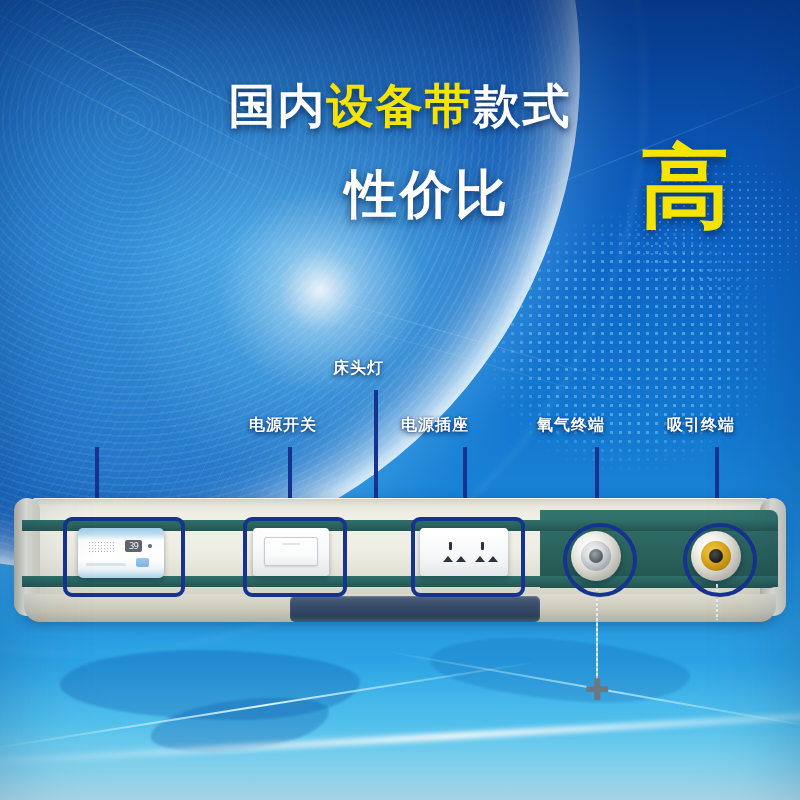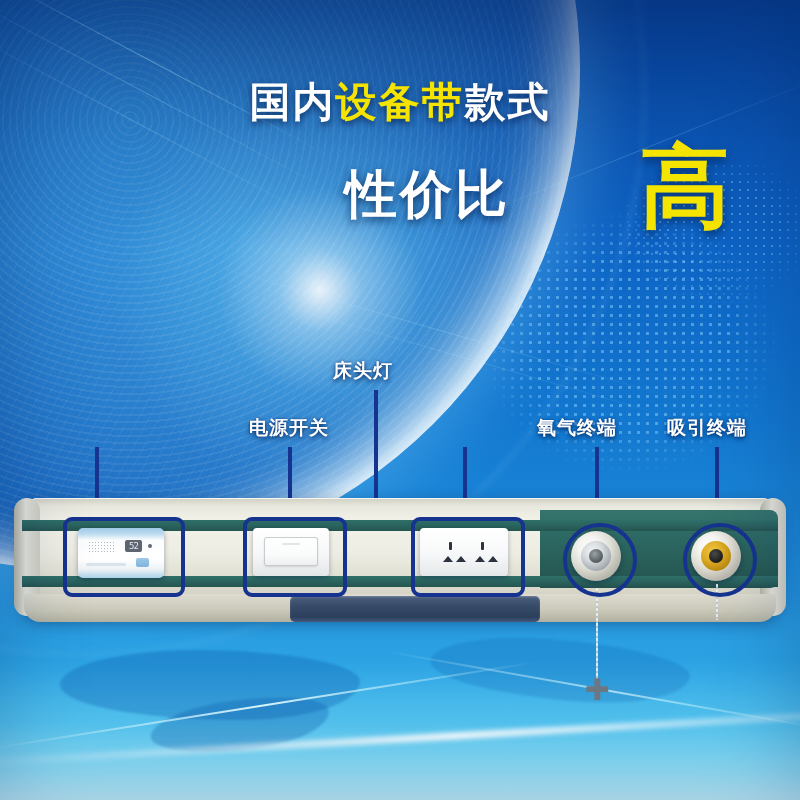--- a/index.html
+++ b/index.html
@@ -77,7 +77,7 @@
   
   .headline{position:absolute;left:0;top:82px;width:800px;text-align:center;
     font-family:"DejaVu Sans","Liberation Sans",sans-serif;}
-  .h1{font-size:41px;font-weight:bold;letter-spacing:2px;line-height:1;
+  .h1{font-size:47px;font-weight:bold;letter-spacing:2px;line-height:1;
       color:#ffffff;text-shadow:0 3px 7px rgba(0,25,70,.75);}
   .h1 .hl{color:#f5e400;}
   .h2row{position:absolute;left:0;top:160px;width:800px;}

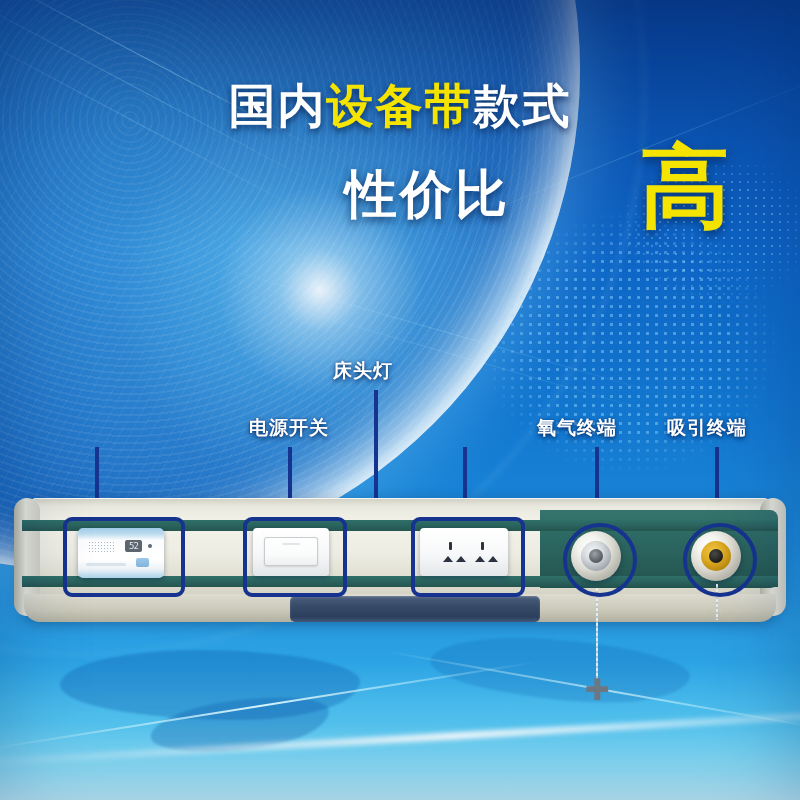--- a/index.html
+++ b/index.html
@@ -88,7 +88,7 @@
 
   
   .callout{position:absolute;font-family:"DejaVu Sans","Liberation Sans",sans-serif;
-    font-weight:bold;color:#ffffff;font-size:19px;letter-spacing:1px;white-space:nowrap;
+    font-weight:bold;color:#ffffff;font-size:16px;letter-spacing:1px;white-space:nowrap;
     text-shadow:0 2px 5px rgba(0,30,85,.85),0 0 2px rgba(0,40,110,.6);}
 
   

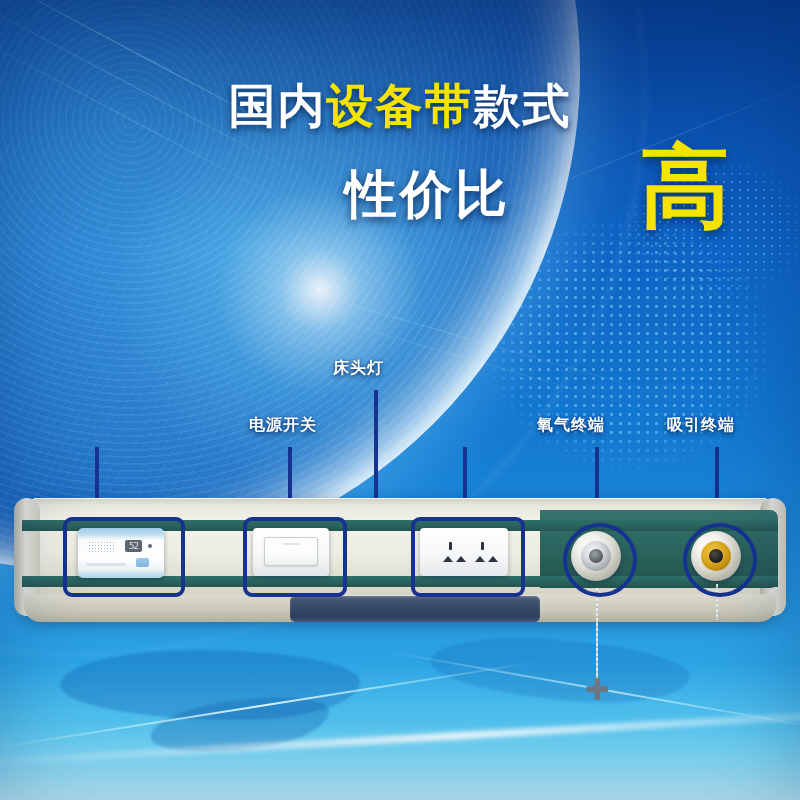--- a/index.html
+++ b/index.html
@@ -216,6 +216,7 @@
 
   <div class="callout" style="left:229px;top:415px;padding-left:20px;">电源开关</div>
   <div class="callout" style="left:333px;top:358px;">床头灯</div>
+  <div class="callout" style="left:401px;top:415px;">电源插座</div>
   <div class="callout" style="left:667px;top:415px;">吸引终端</div>
   <div class="callout" style="left:537px;top:415px;">氧气终端</div>
 

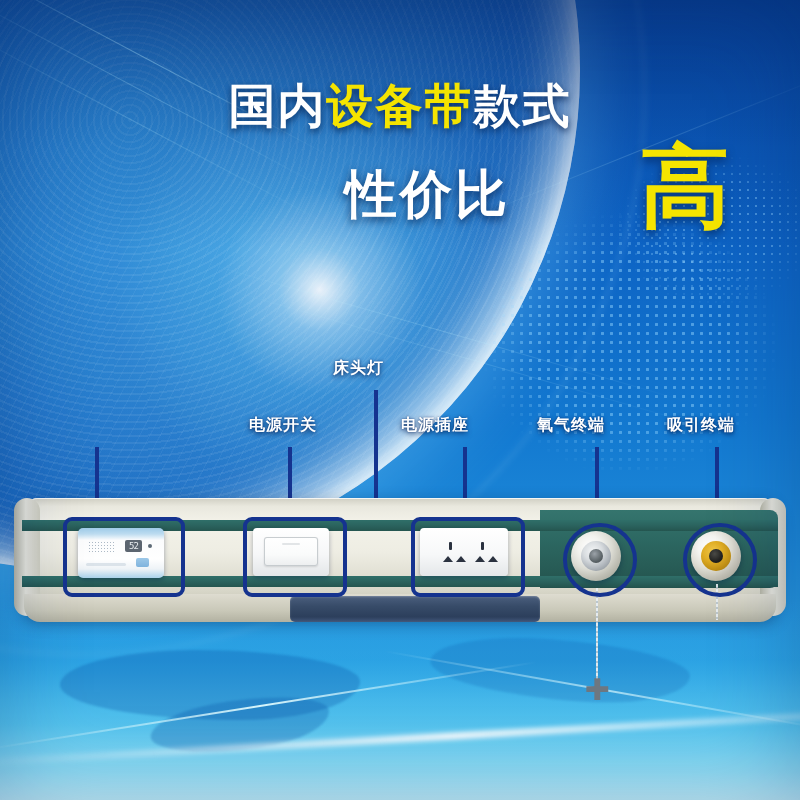--- a/index.html
+++ b/index.html
@@ -238,7 +238,7 @@
 
   <div class="intercom"></div>
   <div class="ic-speaker"></div>
-  <div class="ic-display">52</div>
+  <div class="ic-display">39</div>
   <div class="ic-led"></div>
   <div class="ic-btn"></div>
   <div class="ic-slot"></div>

